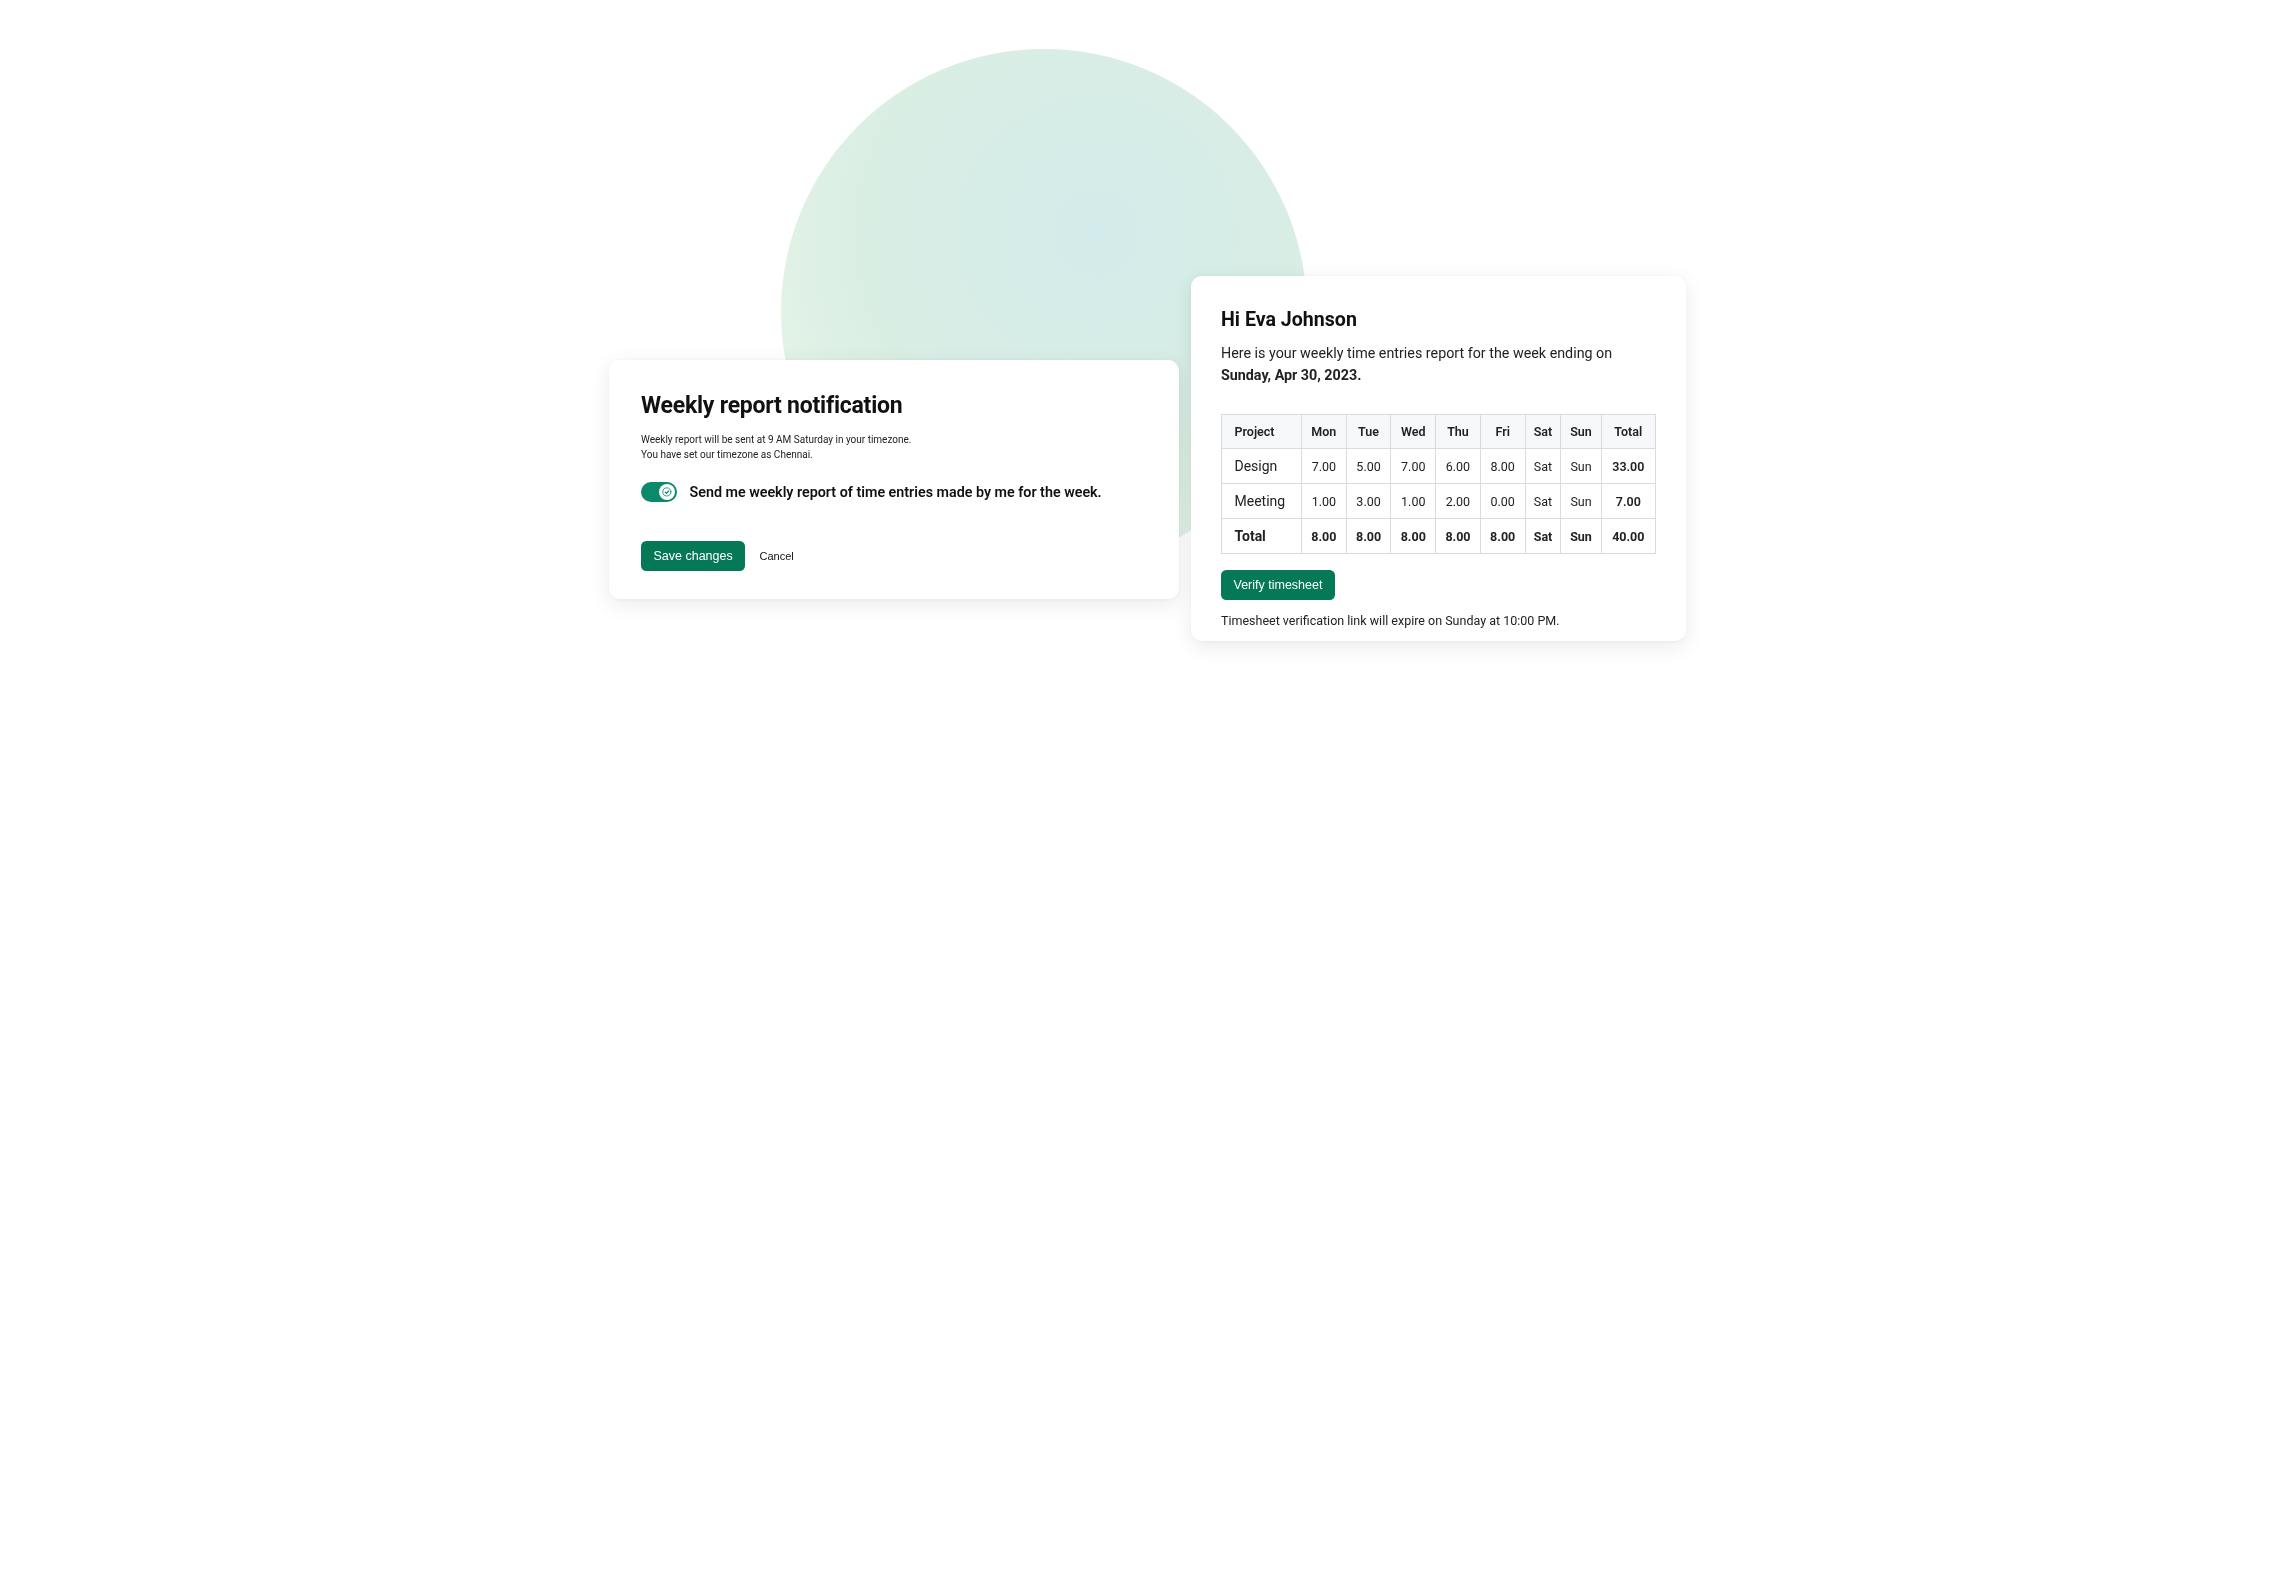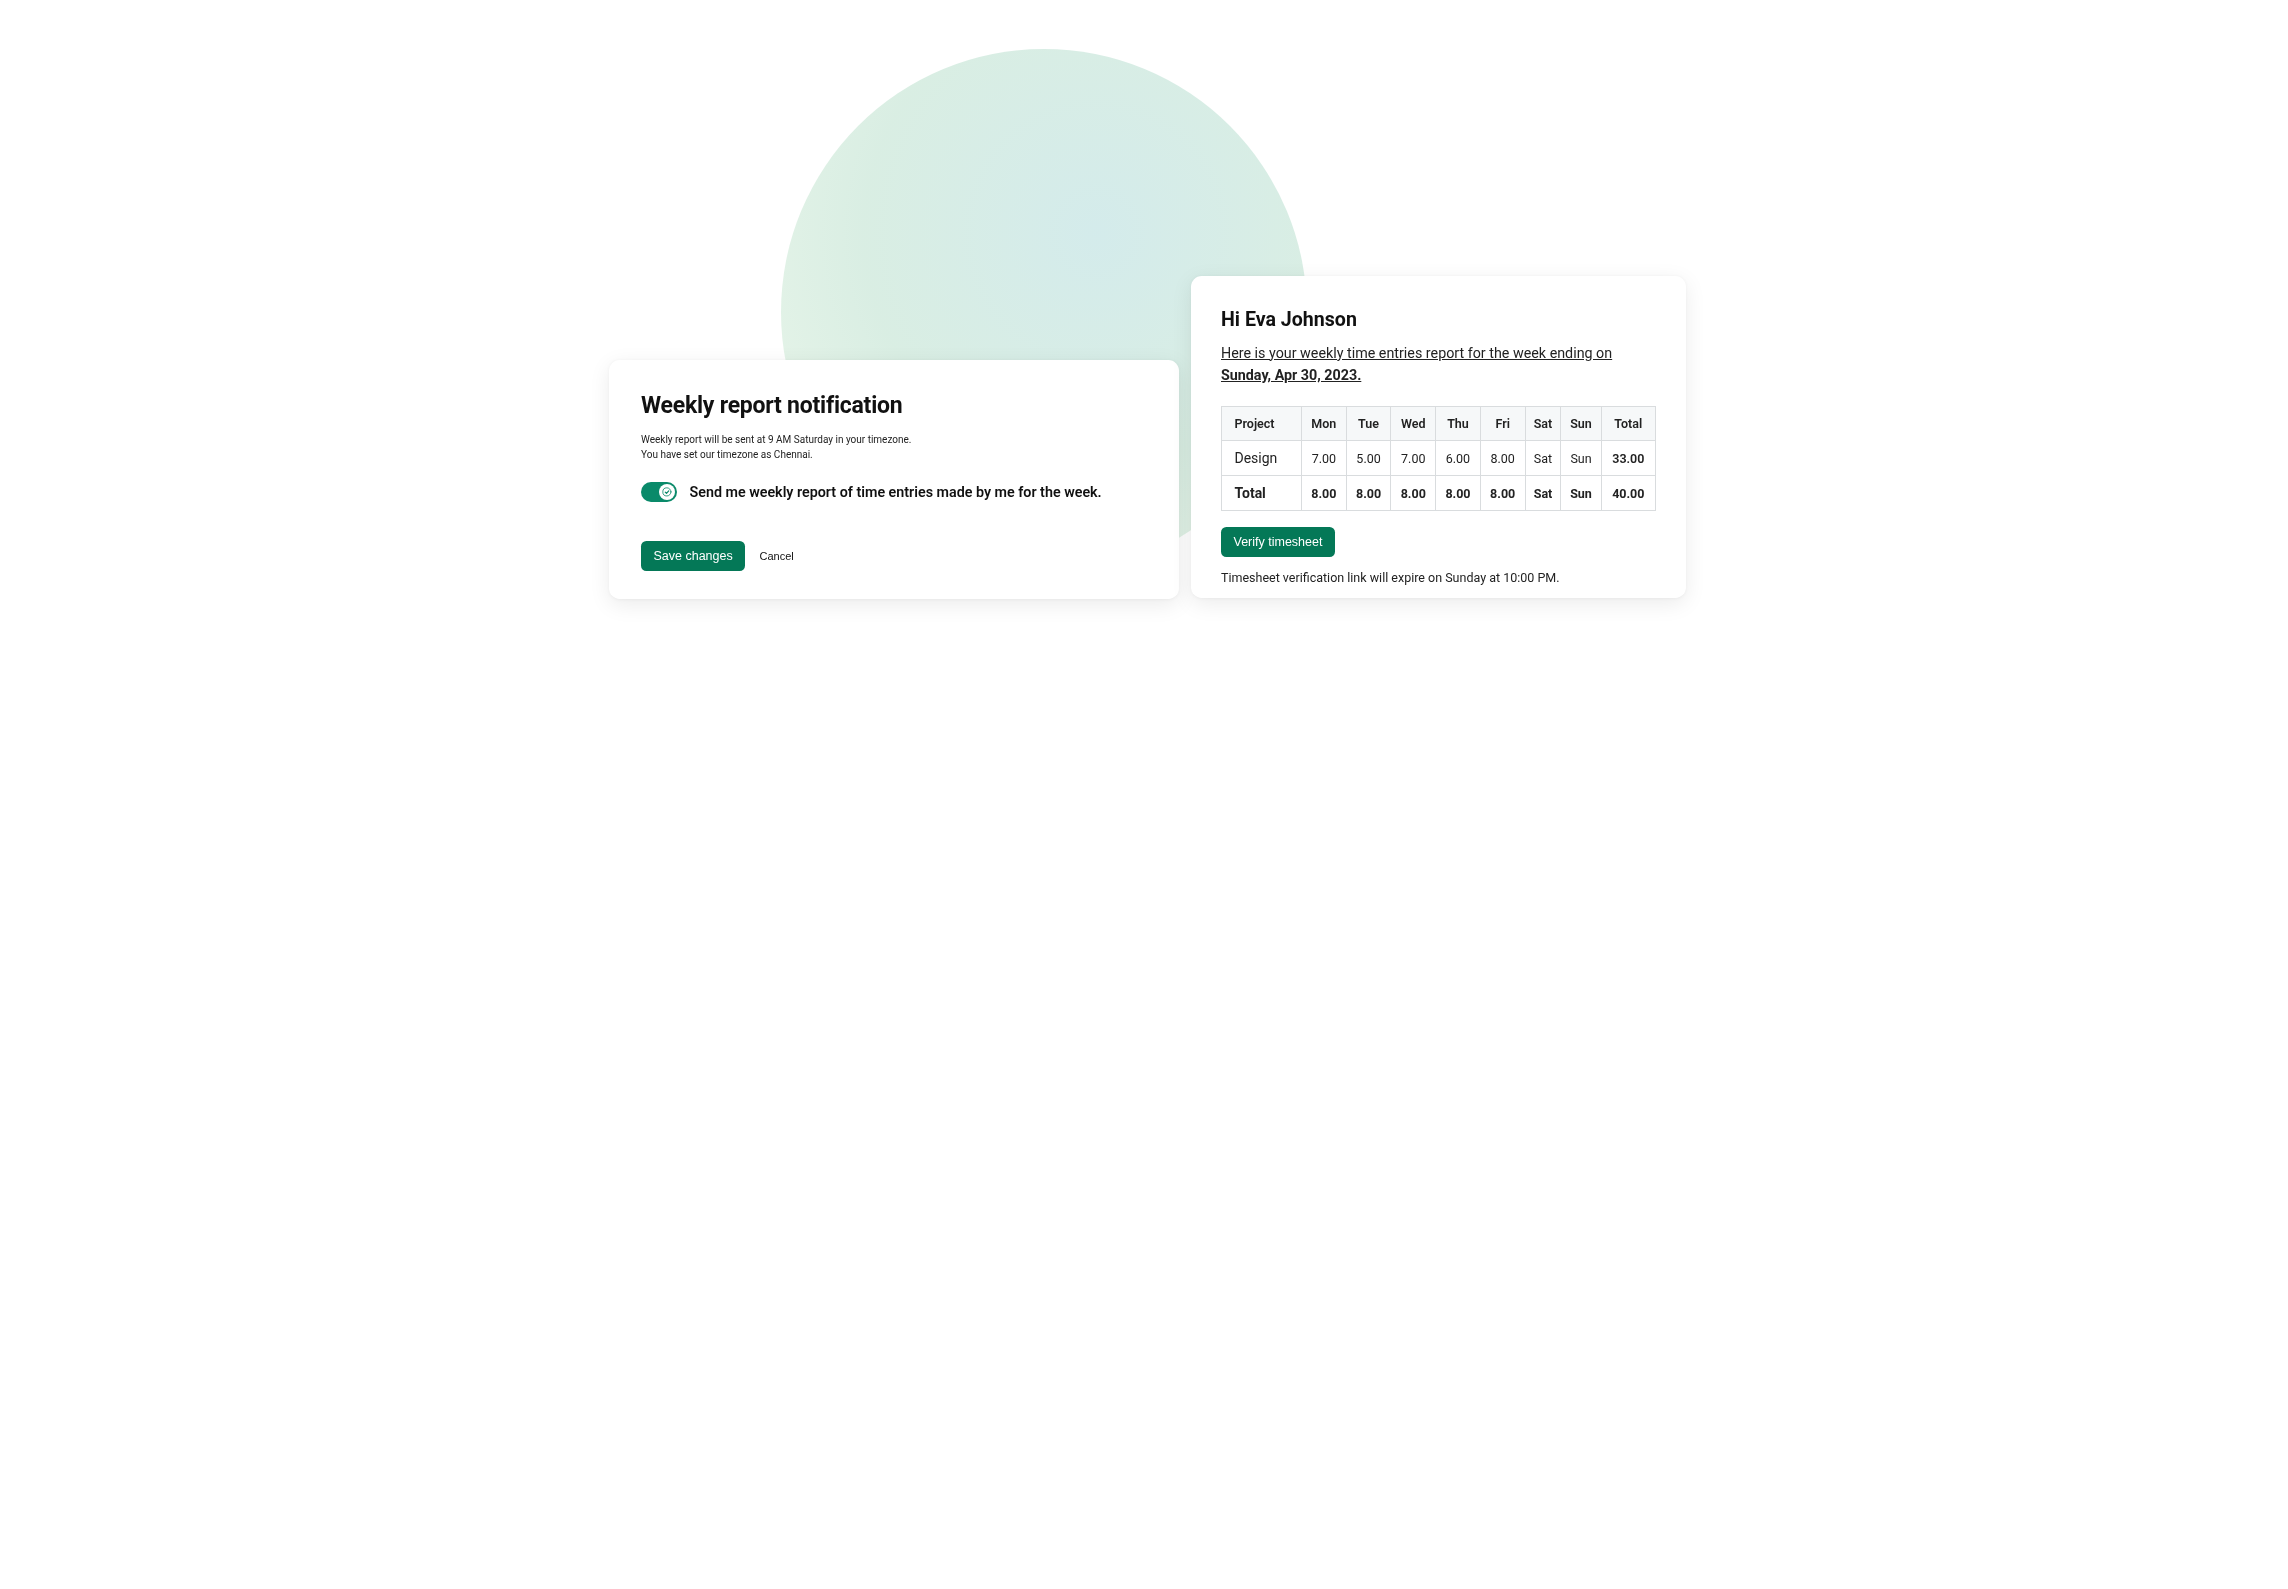--- a/index.html
+++ b/index.html
@@ -129,8 +129,7 @@
     font-size: 14.3px;
     line-height: 1.55;
     color: #222;
-    margin-bottom: 20px;
-    text-decoration: underline;
+    margin-bottom: 28px;
   }
   .report-sub .bold { font-weight: 700; }
 

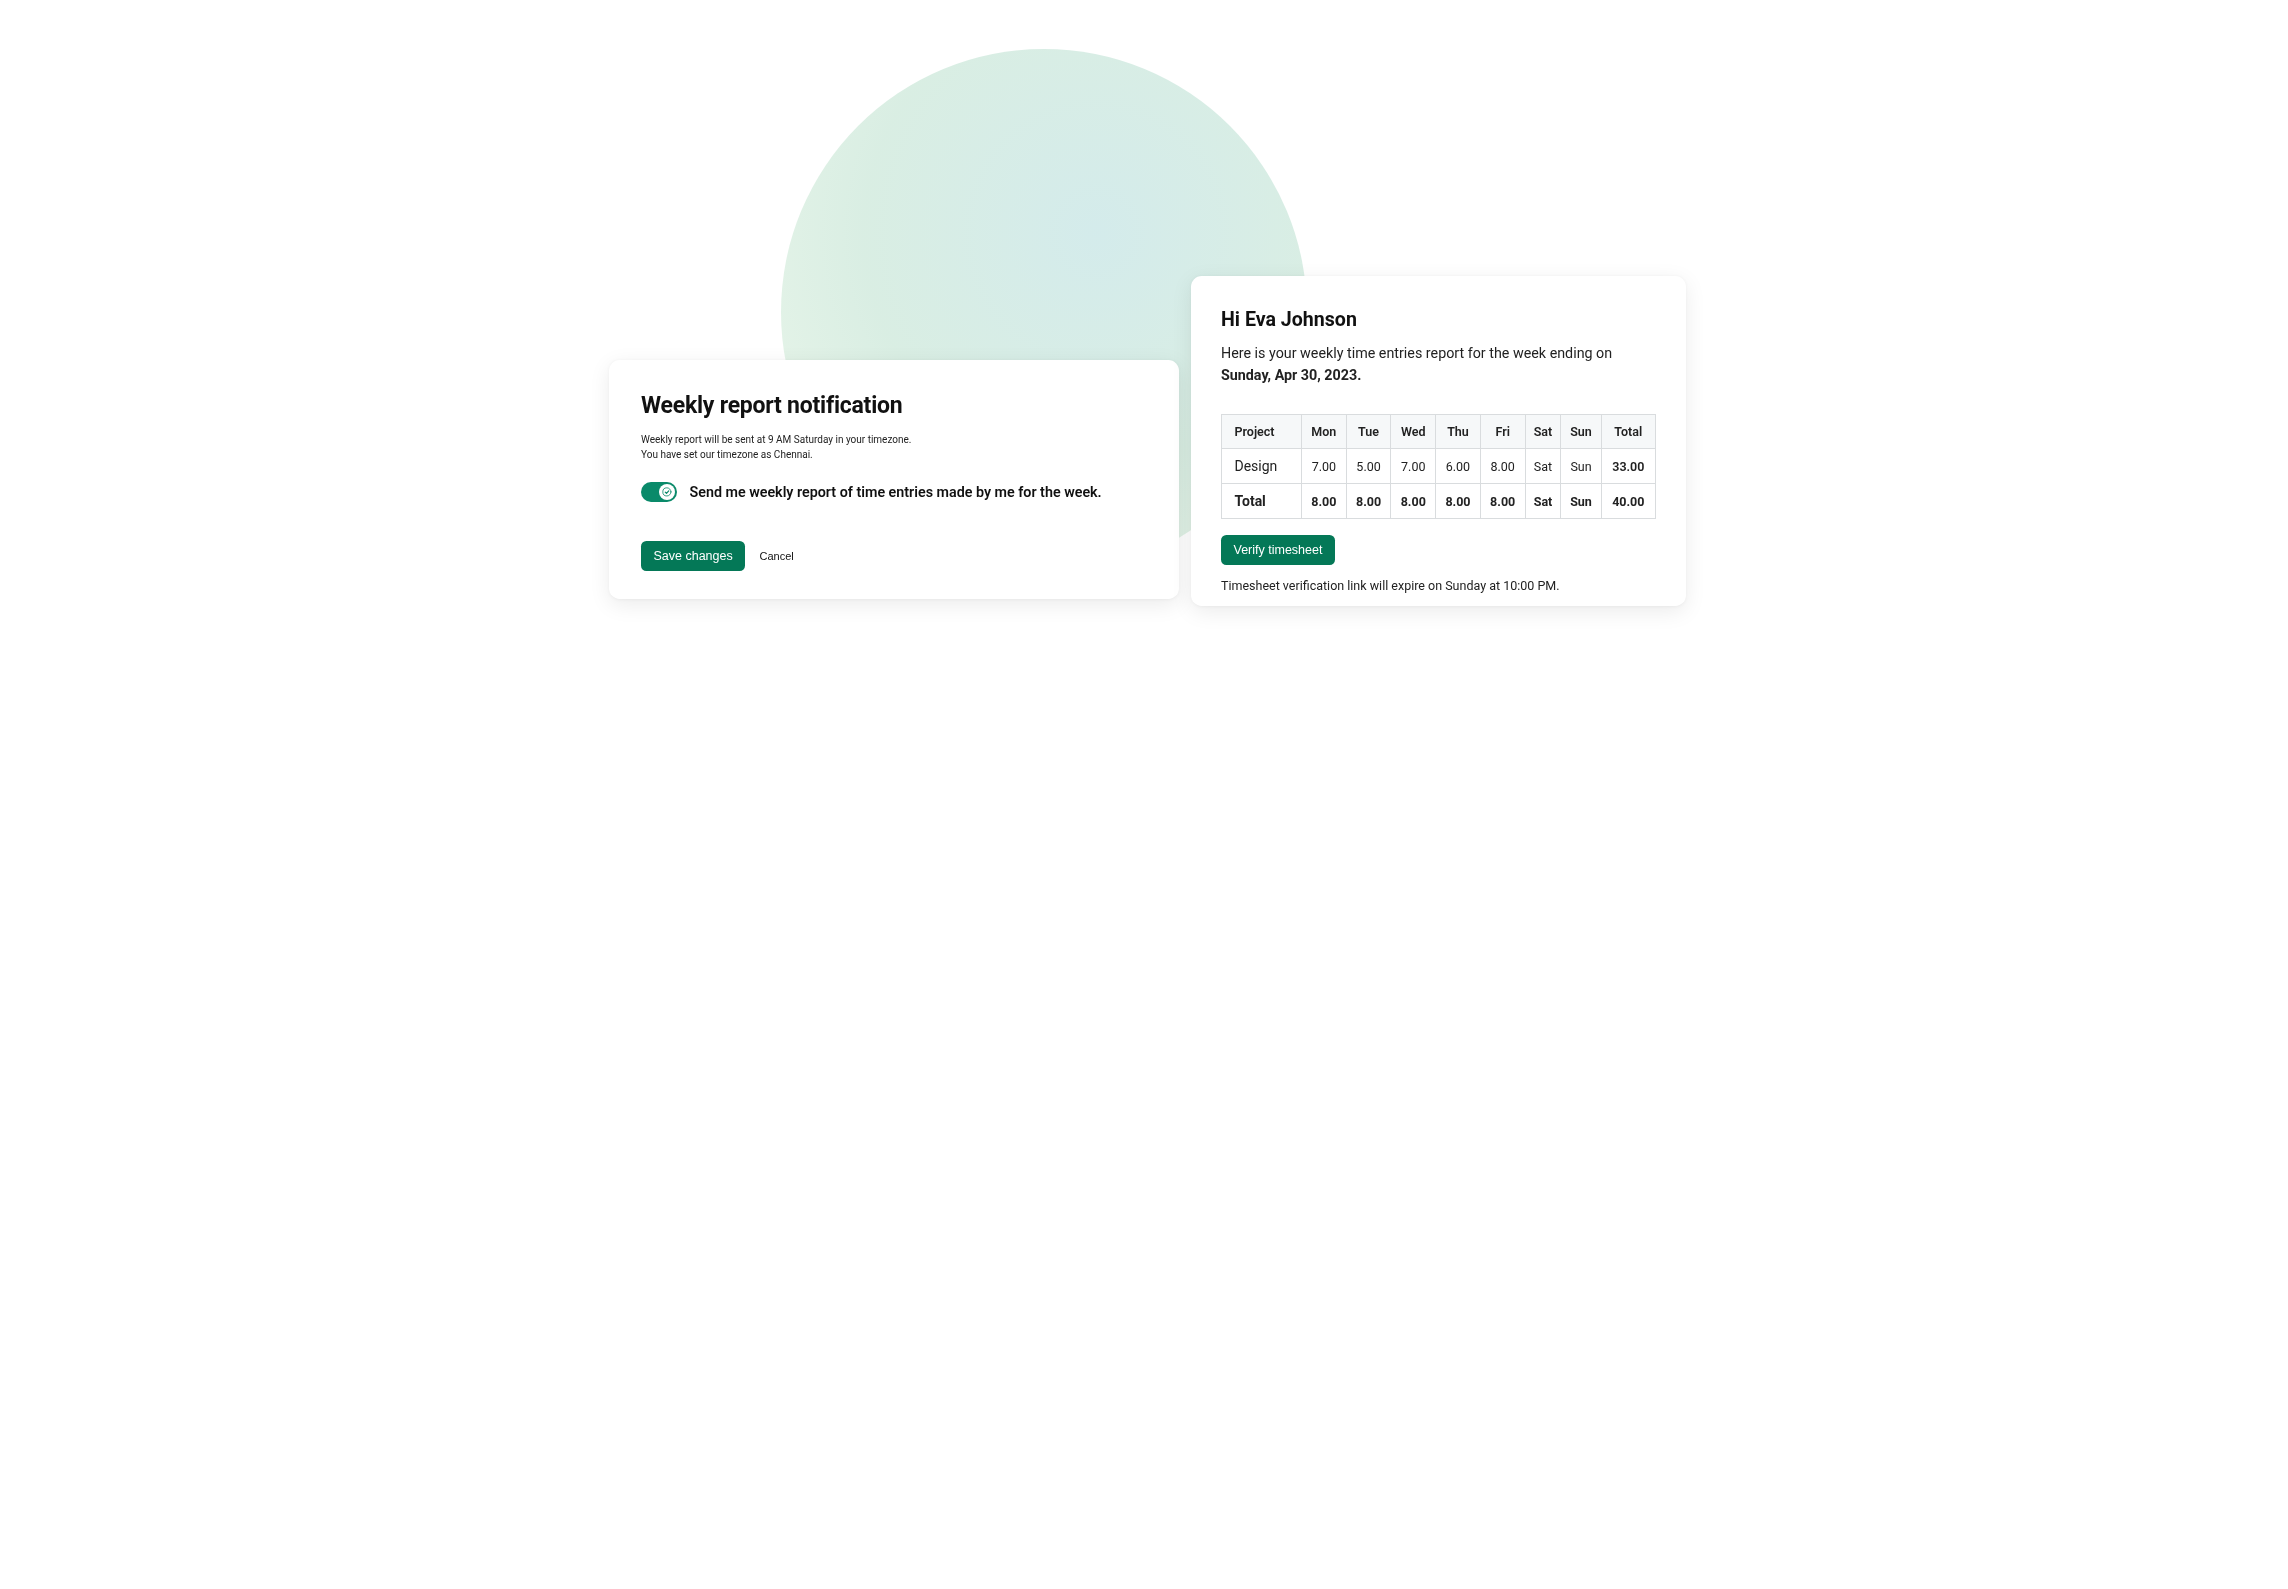--- a/index.html
+++ b/index.html
@@ -231,6 +231,17 @@
           <td>Sun</td>
           <td class="total-col">33.00</td>
         </tr>
+        <tr>
+          <td class="proj-cell">Meeting</td>
+          <td>1.00</td>
+          <td>3.00</td>
+          <td>1.00</td>
+          <td>2.00</td>
+          <td>0.00</td>
+          <td>Sat</td>
+          <td>Sun</td>
+          <td class="total-col">7.00</td>
+        </tr>
         <tr class="total-row">
           <td class="proj-cell">Total</td>
           <td>8.00</td>

